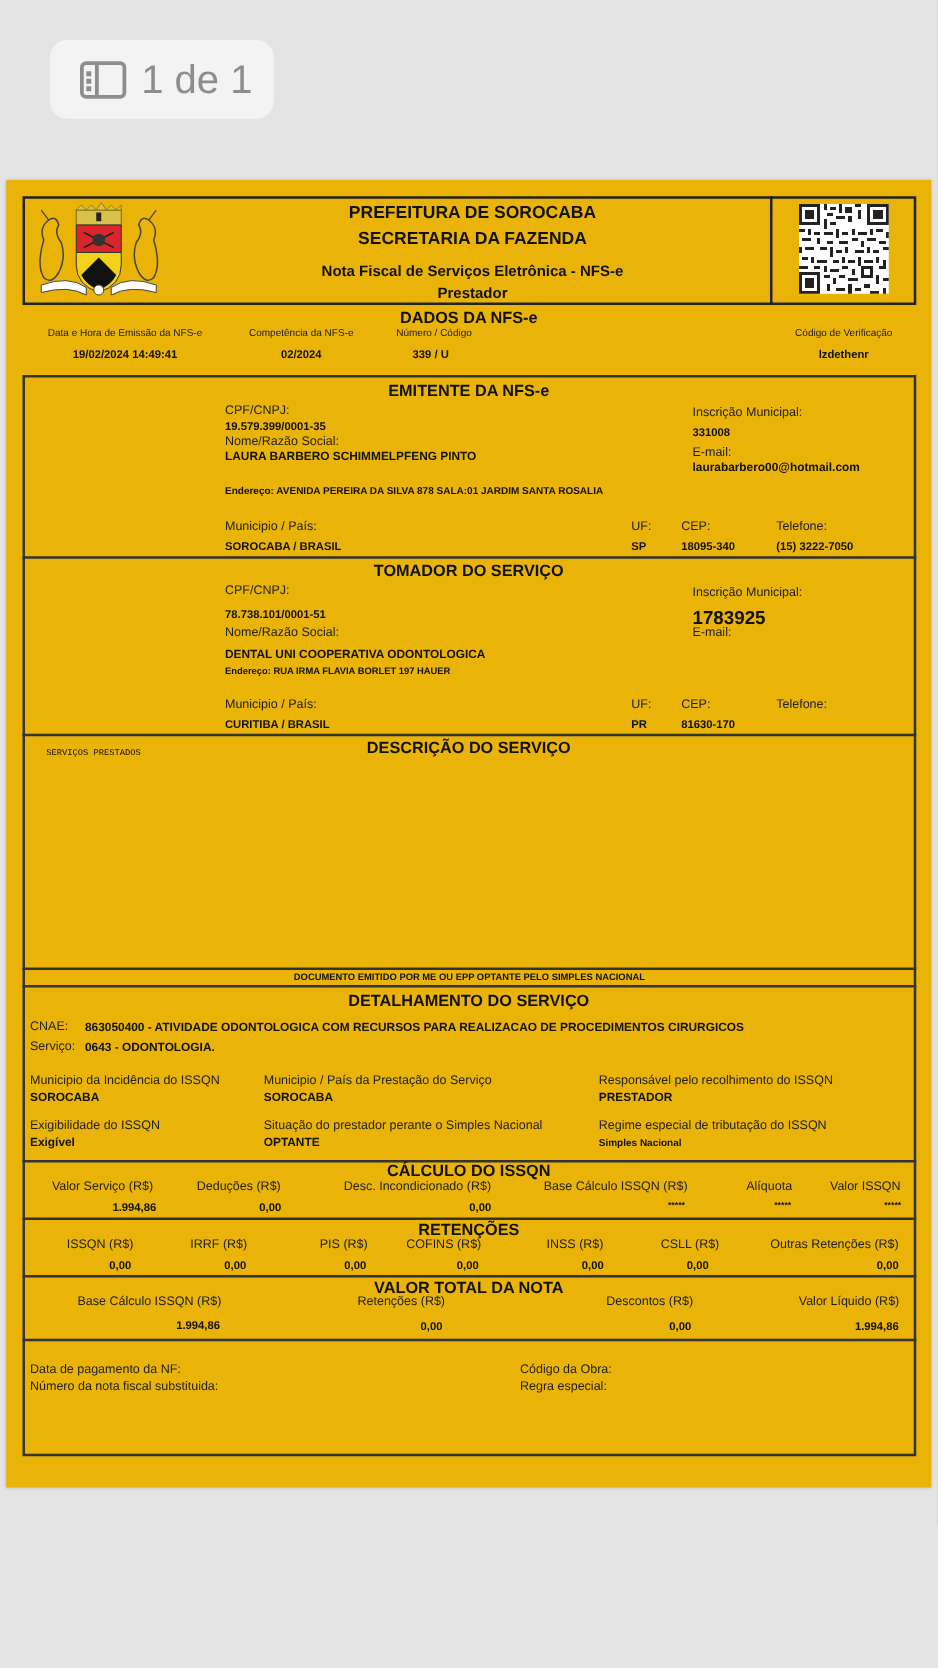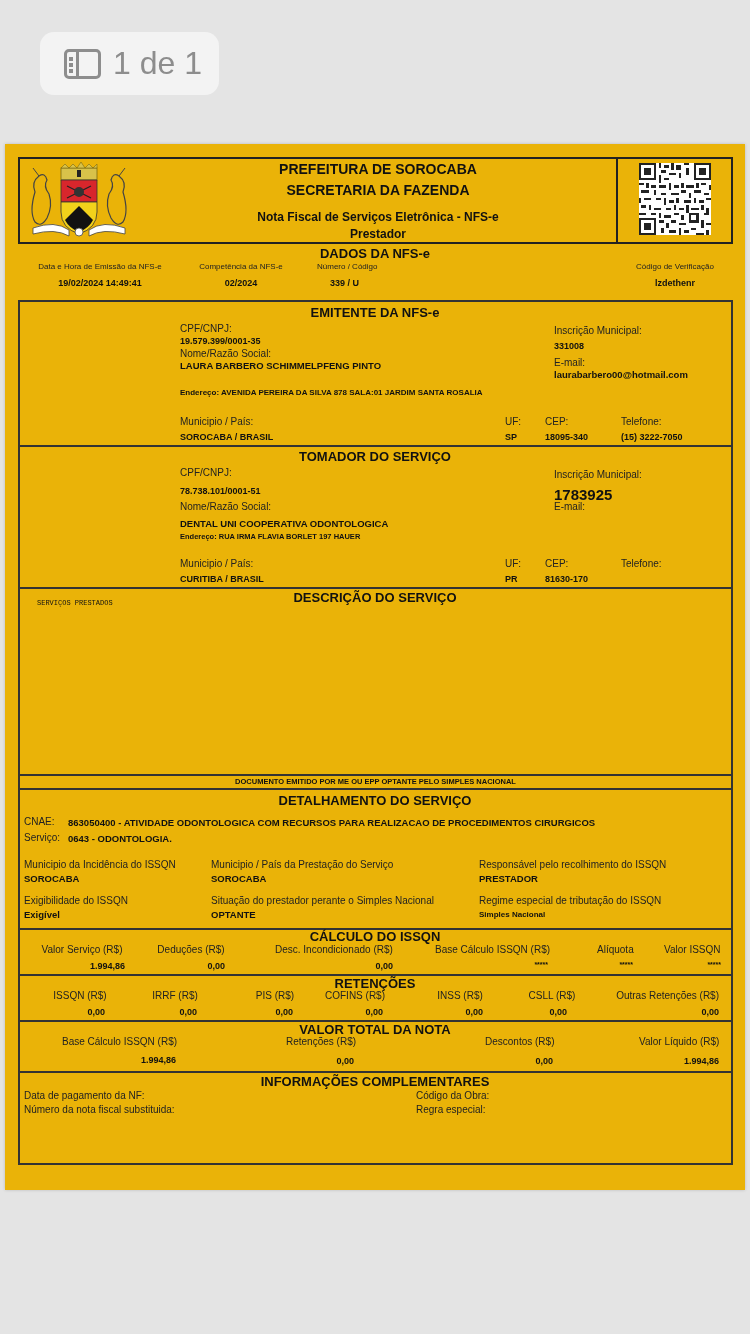--- a/index.html
+++ b/index.html
@@ -289,7 +289,6 @@
 
   <div class="hline" style="left:13px; top:927px; width:715px;"></div>
 
-  <div class="t sec" style="left:220px; top:930px; width:300px;">INFORMAÇÕES COMPLEMENTARES</div>
   <div class="t lbl" style="left:19px; top:946px;">Data de pagamento da NF:</div>
   <div class="t lbl" style="left:19px; top:960px;">Número da nota fiscal substituida:</div>
   <div class="t lbl" style="left:411px; top:946px;">Código da Obra:</div>

